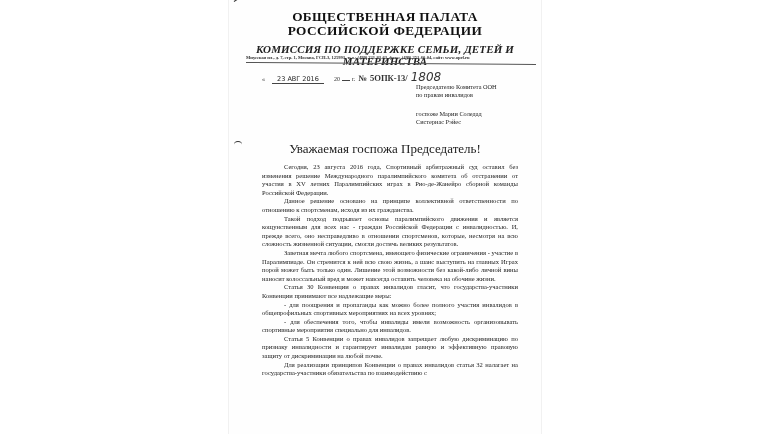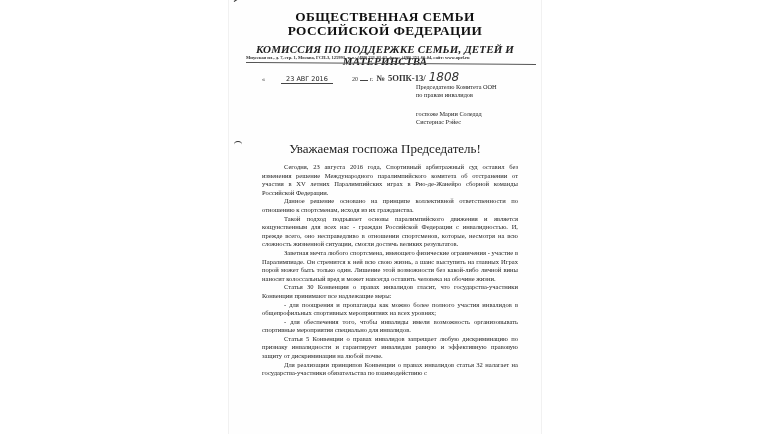--- a/index.html
+++ b/index.html
@@ -173,7 +173,7 @@
 <div class="mark-slash"></div>
 <div class="mark-arc"></div>
 
-<div class="org-title l1">ОБЩЕСТВЕННАЯ СЕМЬИ</div>
+<div class="org-title l1">ОБЩЕСТВЕННАЯ ПАЛАТА</div>
 <div class="org-title l2">РОССИЙСКОЙ ФЕДЕРАЦИИ</div>
 <div class="commission">КОМИССИЯ ПО ПОДДЕРЖКЕ СЕМЬИ, ДЕТЕЙ И МАТЕРИНСТВА</div>
 <div class="address">Миусская пл., д. 7, стр. 1, Москва, ГСП-3, 125993, тел.: (499) 221-83-63, факс: (499) 251-60-04, сайт: www.oprf.ru</div>

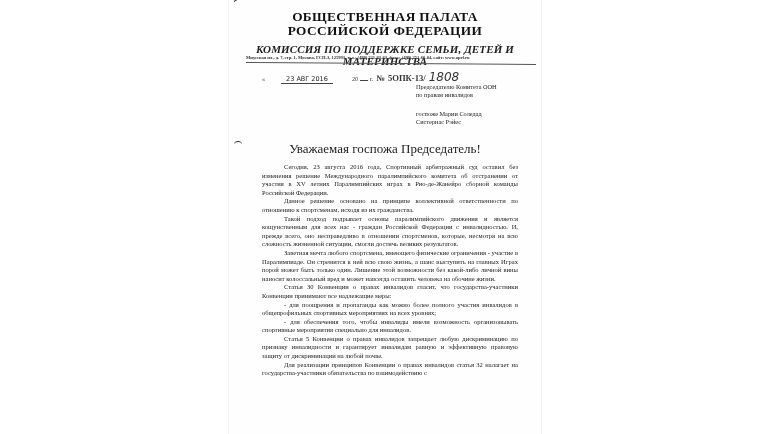--- a/index.html
+++ b/index.html
@@ -106,7 +106,7 @@
       font-size: 6.5px;
       text-align: center;
       color: #222;
-      margin: 0 16px;
+      margin: 0 7px;
     }
     .ref-line .year {
       margin-left: 3px;

